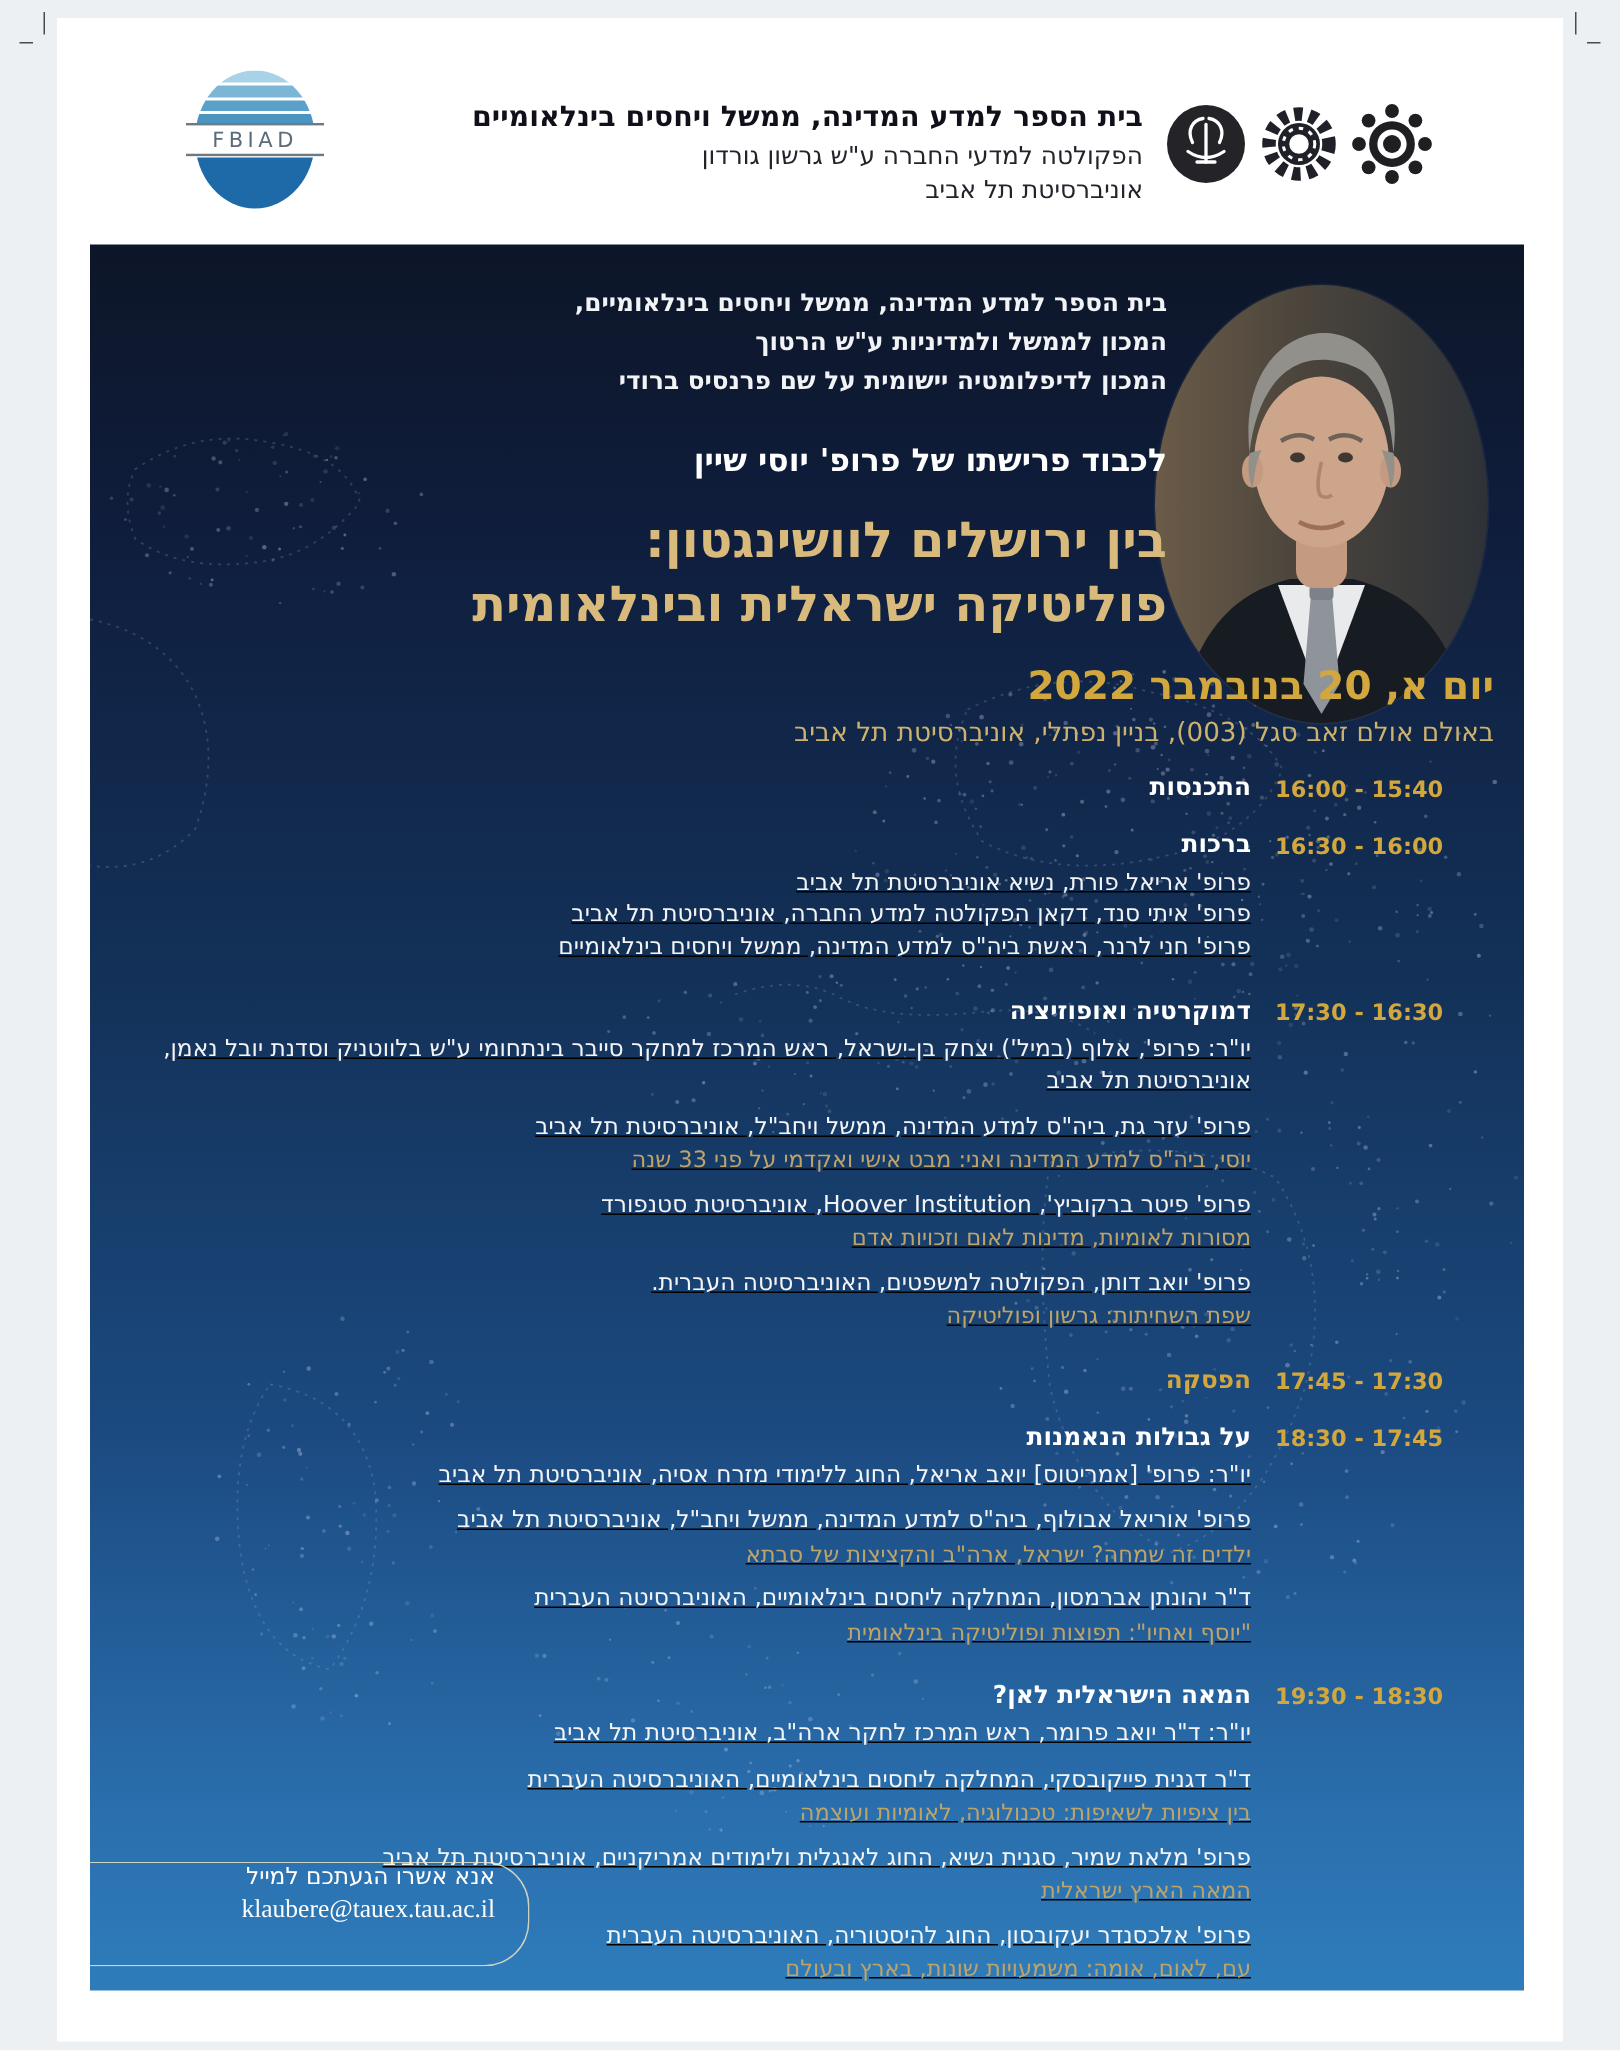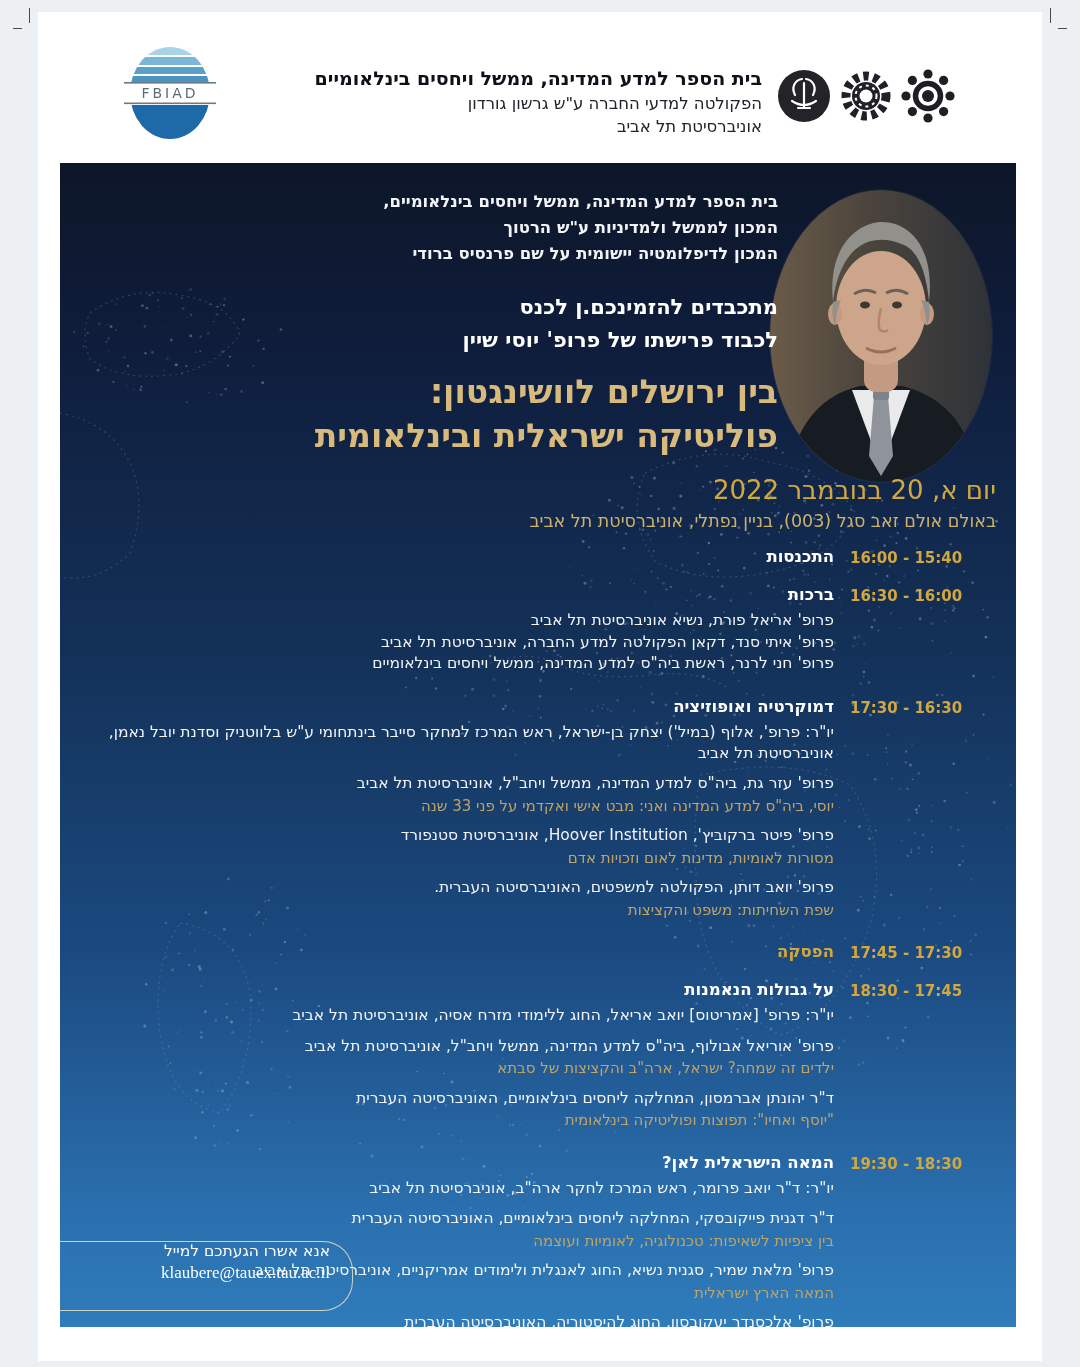--- a/index.html
+++ b/index.html
@@ -985,7 +985,6 @@
           <div>המכון לדיפלומטיה יישומית על שם פרנסיס ברודי</div>
         </div>
         <div class="invite">
-          <div>מתכבדים להזמינכם.ן לכנס</div>
           <div>לכבוד פרישתו של פרופ' יוסי שיין</div>
         </div>
         <h1 class="big-title">

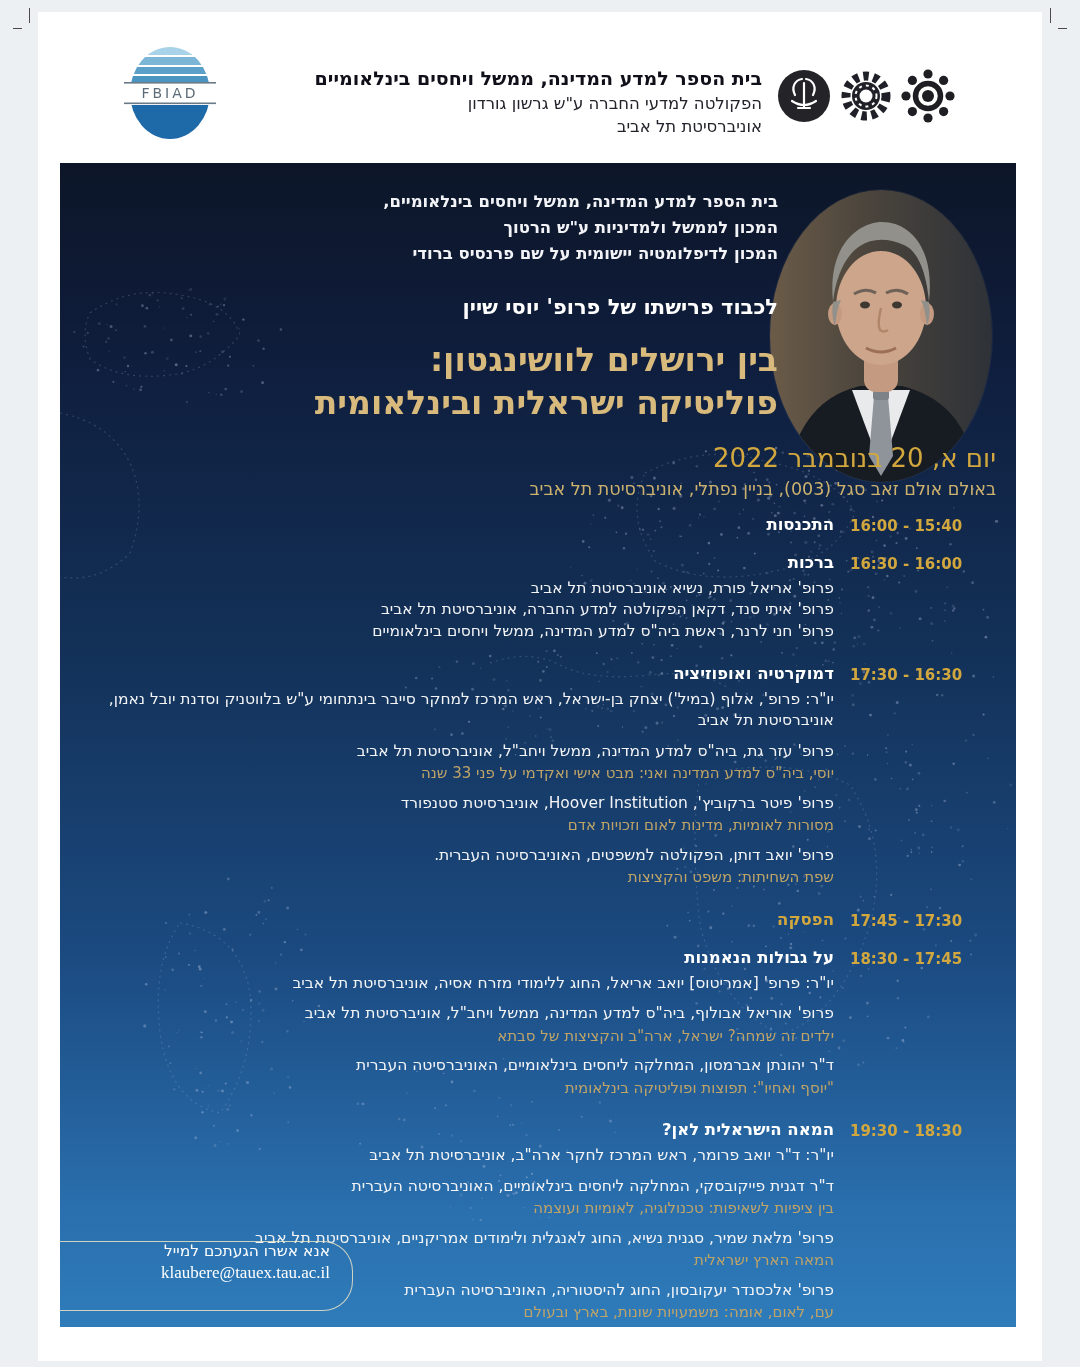--- a/index.html
+++ b/index.html
@@ -31,7 +31,7 @@
   .invite{margin-top:24px;font-size:21px;font-weight:bold;color:#ffffff;line-height:1.55;}
   .big-title{margin:14px 0 0 0;font-size:33px;font-weight:bold;color:var(--gold-title,#d9ba7d);line-height:1.32;}
   .when{position:relative;margin-top:18px;padding:0 20px 0 36px;}
-  .date{font-size:26px;font-weight:normal;color:var(--gold-accent,#d2a83e);}
+  .date{font-size:26px;font-weight:bold;color:var(--gold-accent,#d2a83e);}
   .venue{margin-top:6px;font-size:17.5px;color:#cdb26e;}
 
   .schedule{position:relative;margin-top:16px;padding:0 78px 0 34px;}

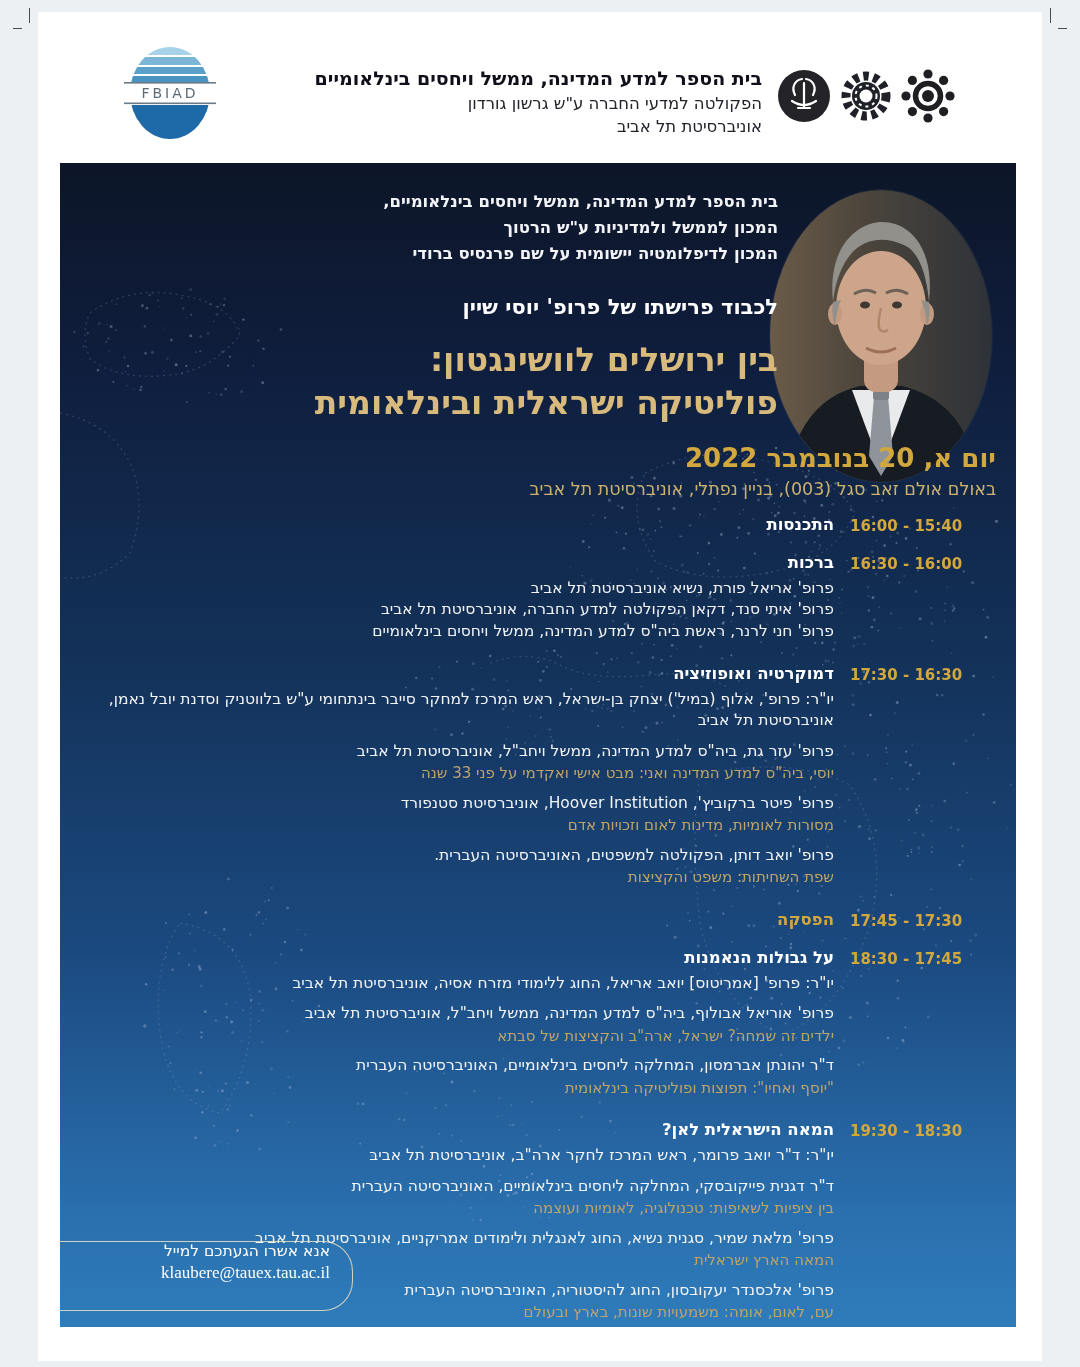--- a/index.html
+++ b/index.html
@@ -40,7 +40,7 @@
         color:var(--gold-accent,#d2a83e);padding-top:2px;white-space:nowrap;}
   .stitle{font-size:16.5px;font-weight:bold;color:#ffffff;margin-bottom:6px;}
   .stitle.gold{color:var(--gold-accent,#d2a83e);}
-  .block{margin-bottom:9px;}
+  .block{margin-bottom:9px;text-decoration:underline;}
   .speaker{font-size:15.5px;color:#f3f4f6;line-height:1.38;}
   .talk{font-size:15px;color:var(--talk-tan,#bfa468);line-height:1.38;margin-top:1px;}
 

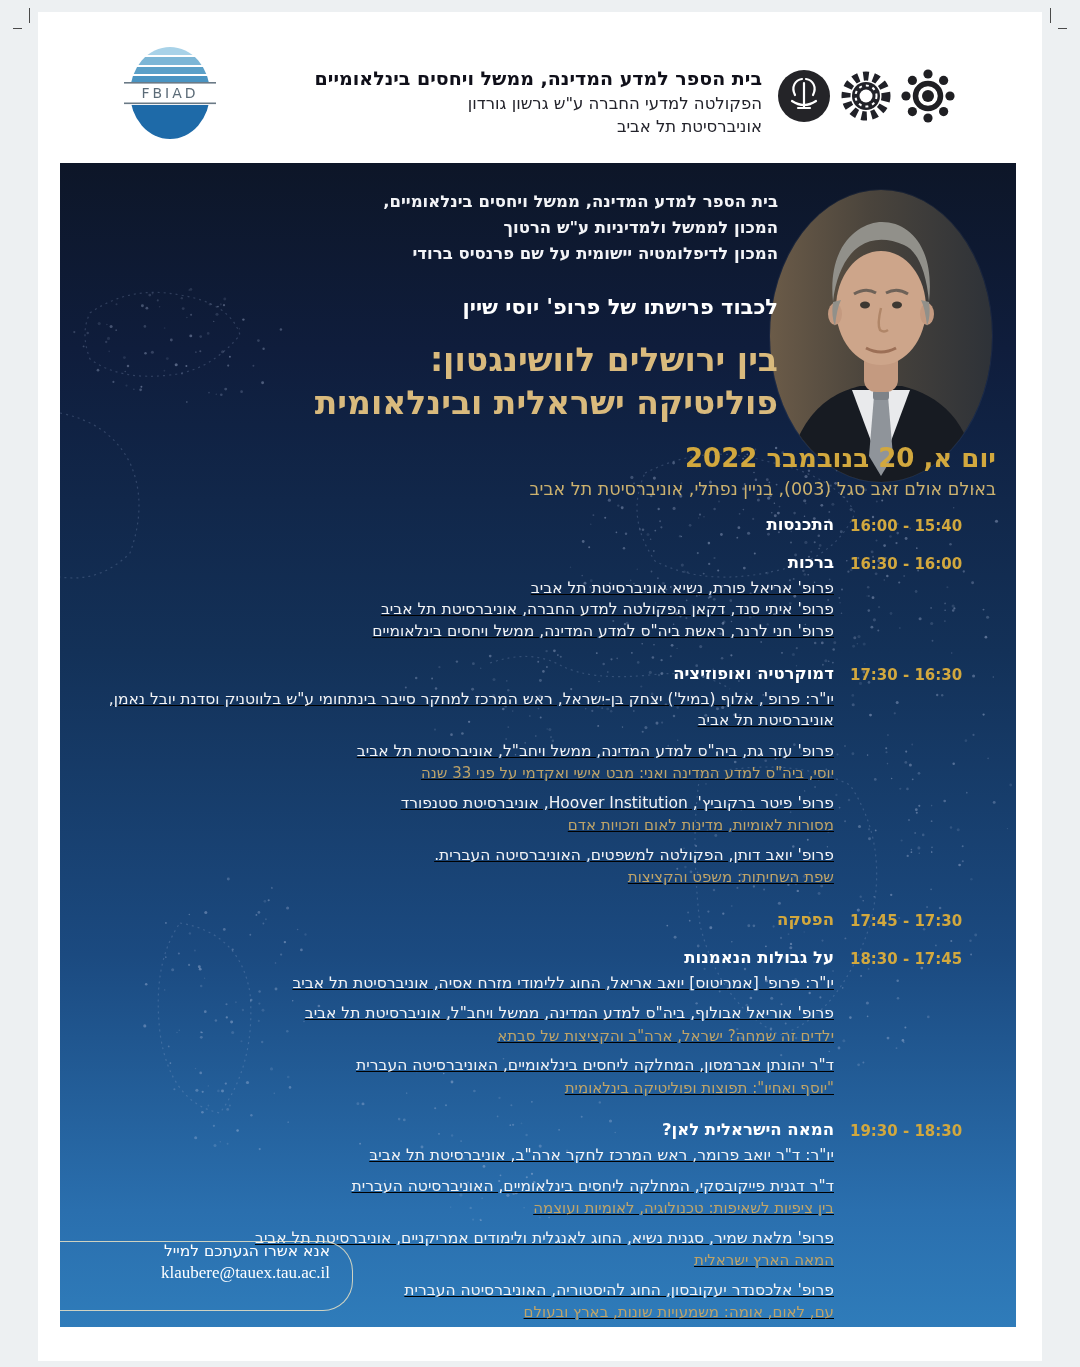--- a/index.html
+++ b/index.html
@@ -1039,7 +1039,7 @@
                 </div>
                 <div class="block">
                   <div class="speaker">פרופ' יואב דותן, הפקולטה למשפטים, האוניברסיטה העברית.</div>
-                  <div class="talk">שפת השחיתות: משפט והקציצות</div>
+                  <div class="talk">שפת השחיתות: גרשון ופוליטיקה</div>
                 </div>
               </div>
     </div>

